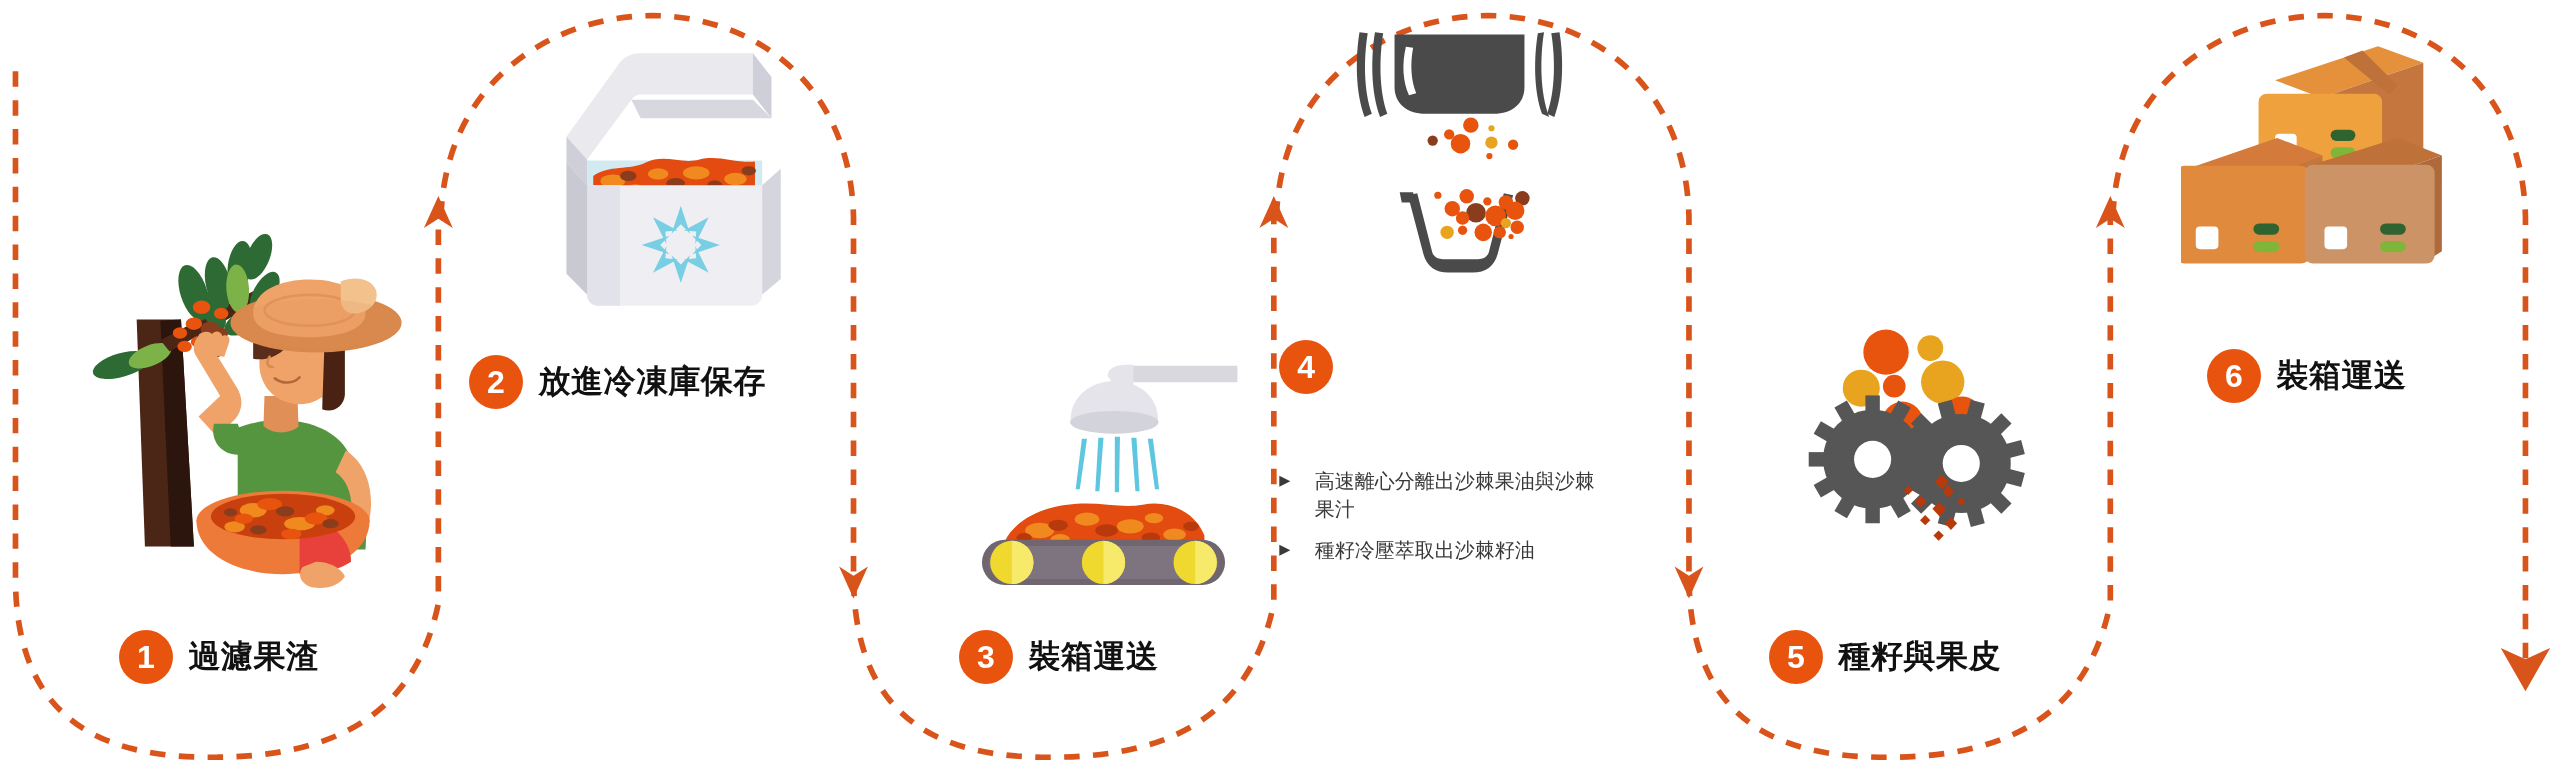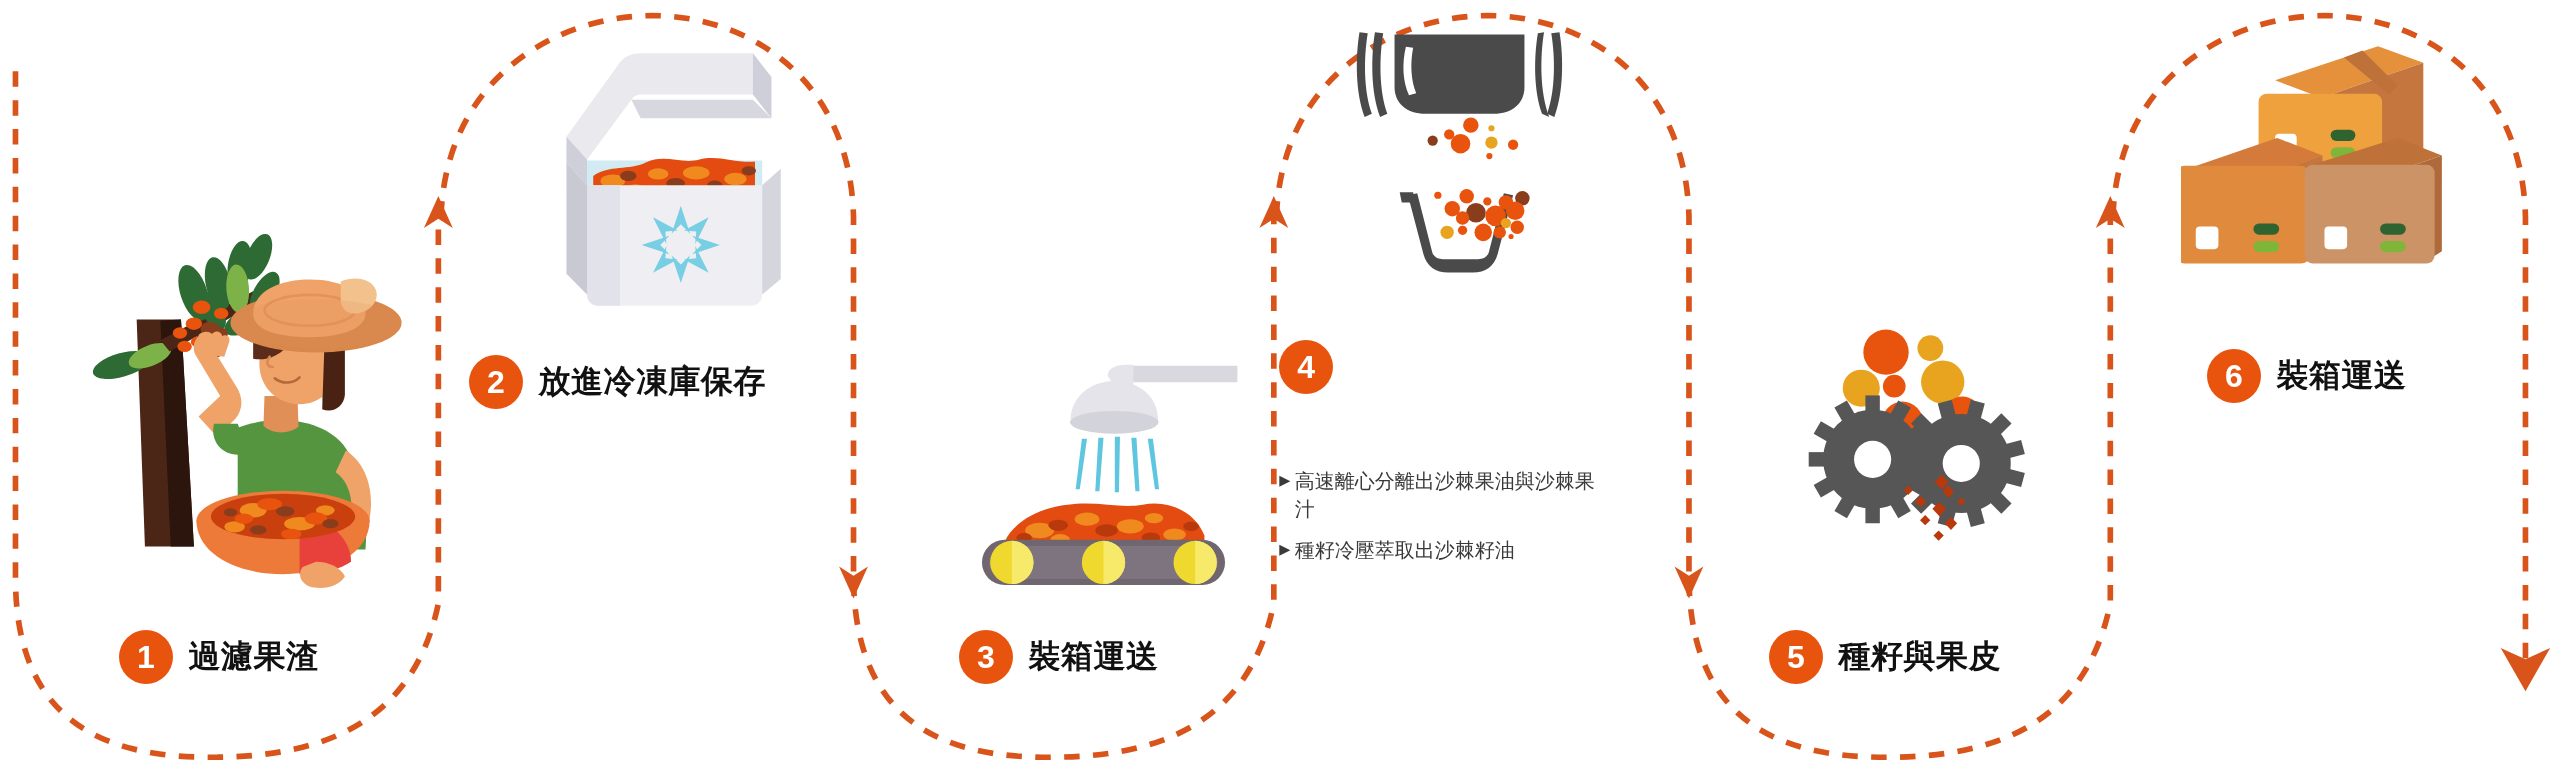--- a/index.html
+++ b/index.html
@@ -81,6 +81,7 @@
   }
   .bullet-text{
     flex:1 1 auto;
+    margin-left:20px;
   }
 </style>
 </head>

